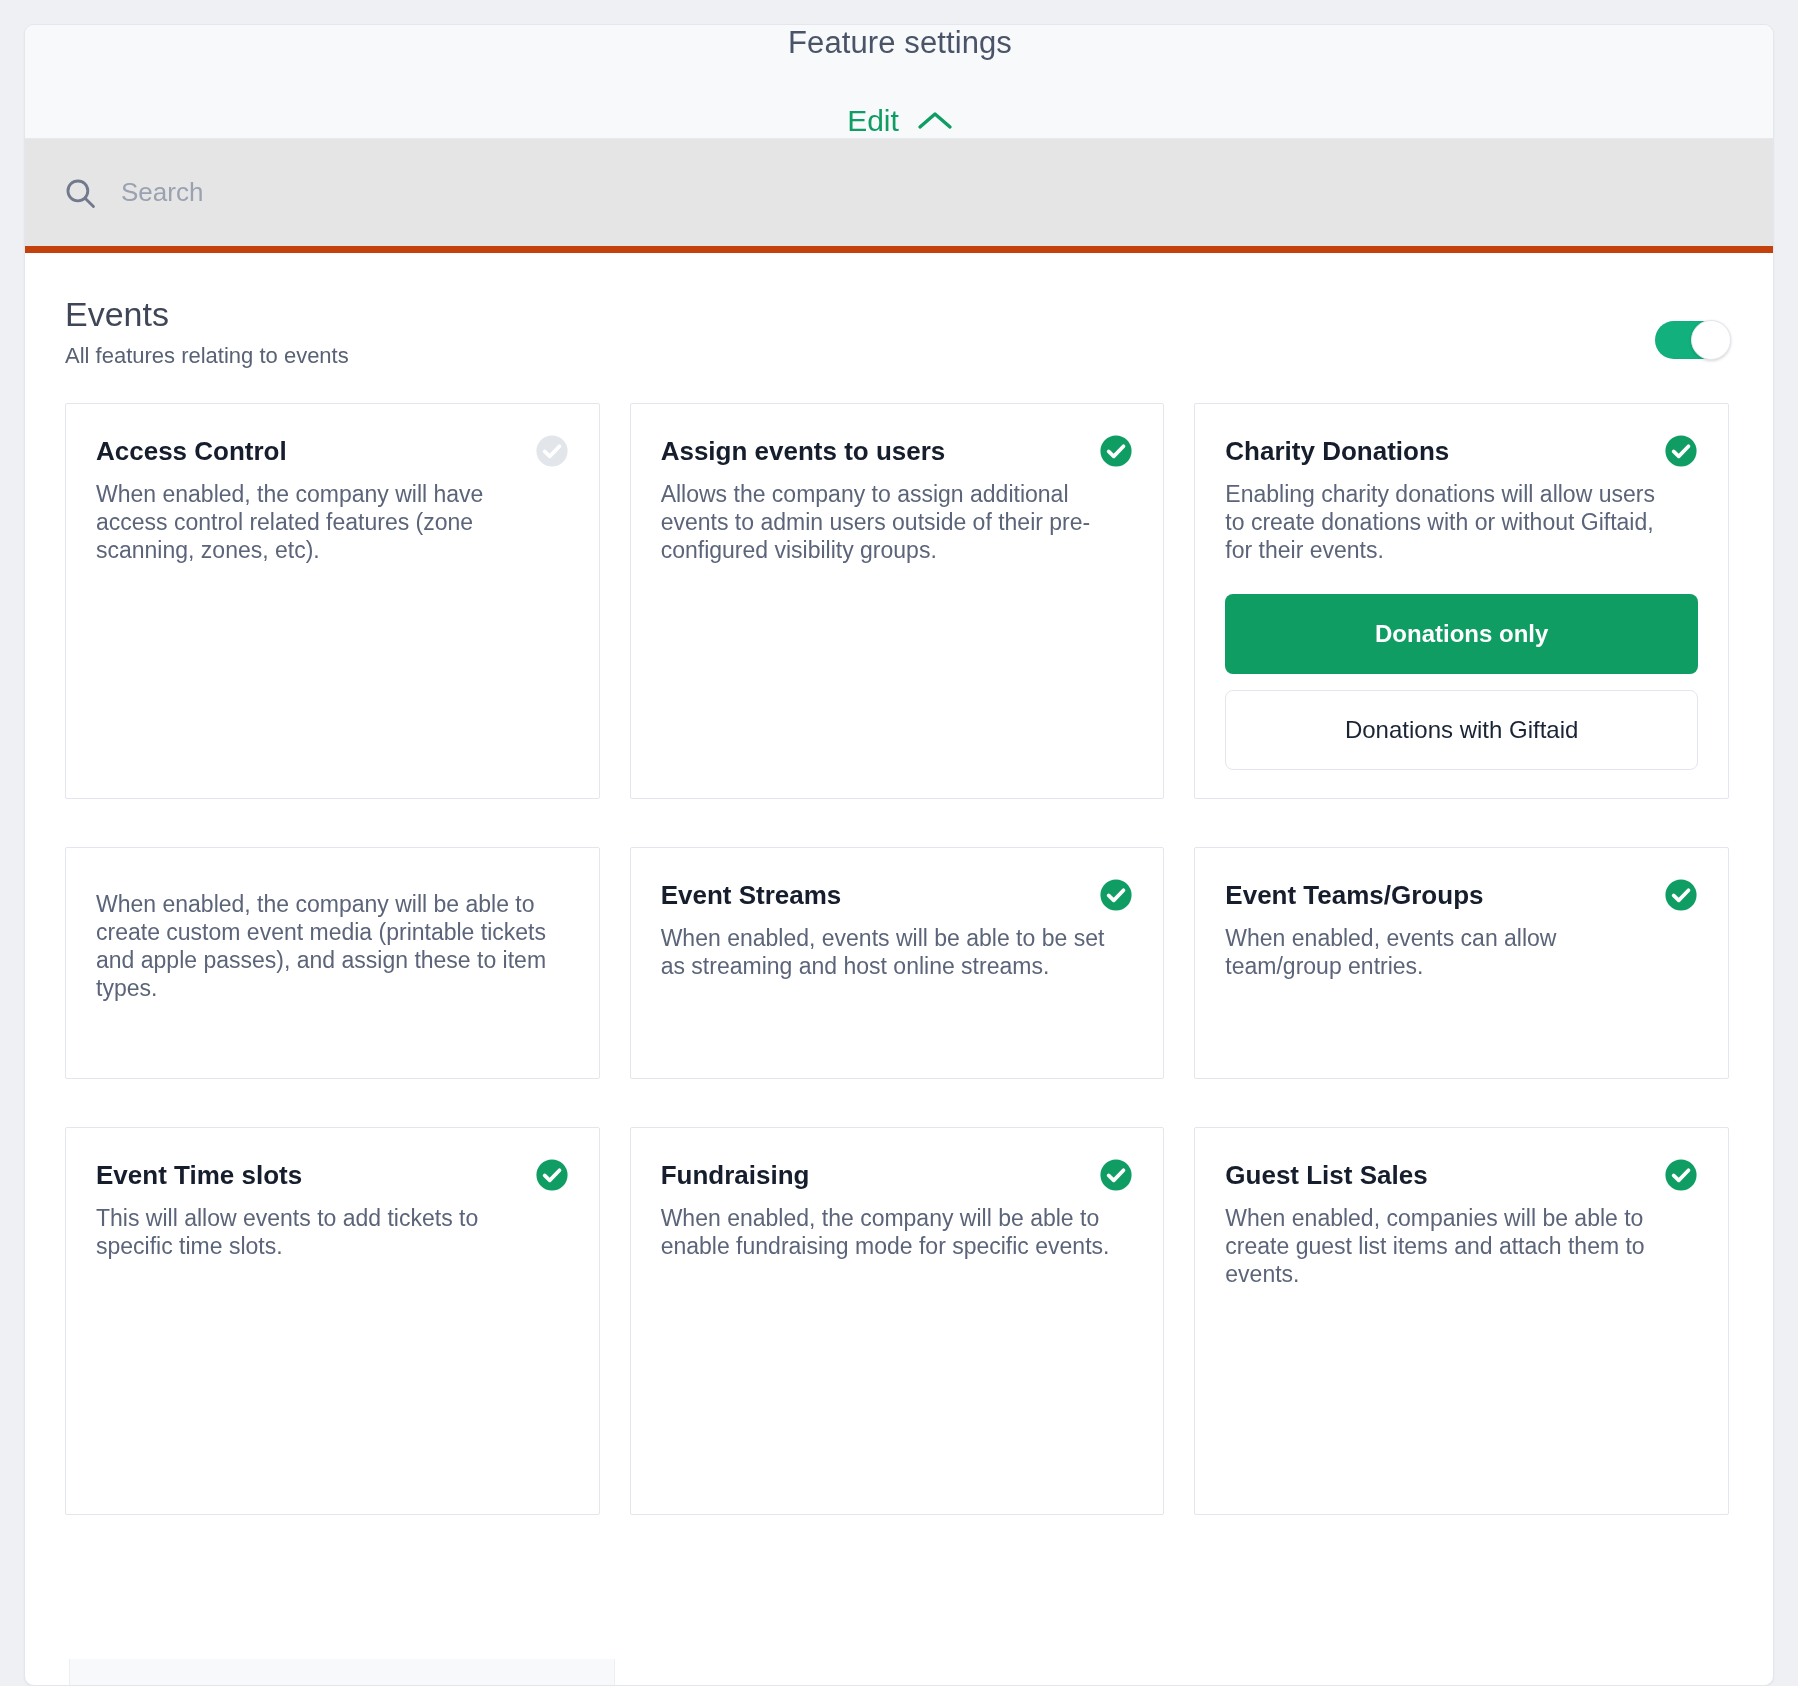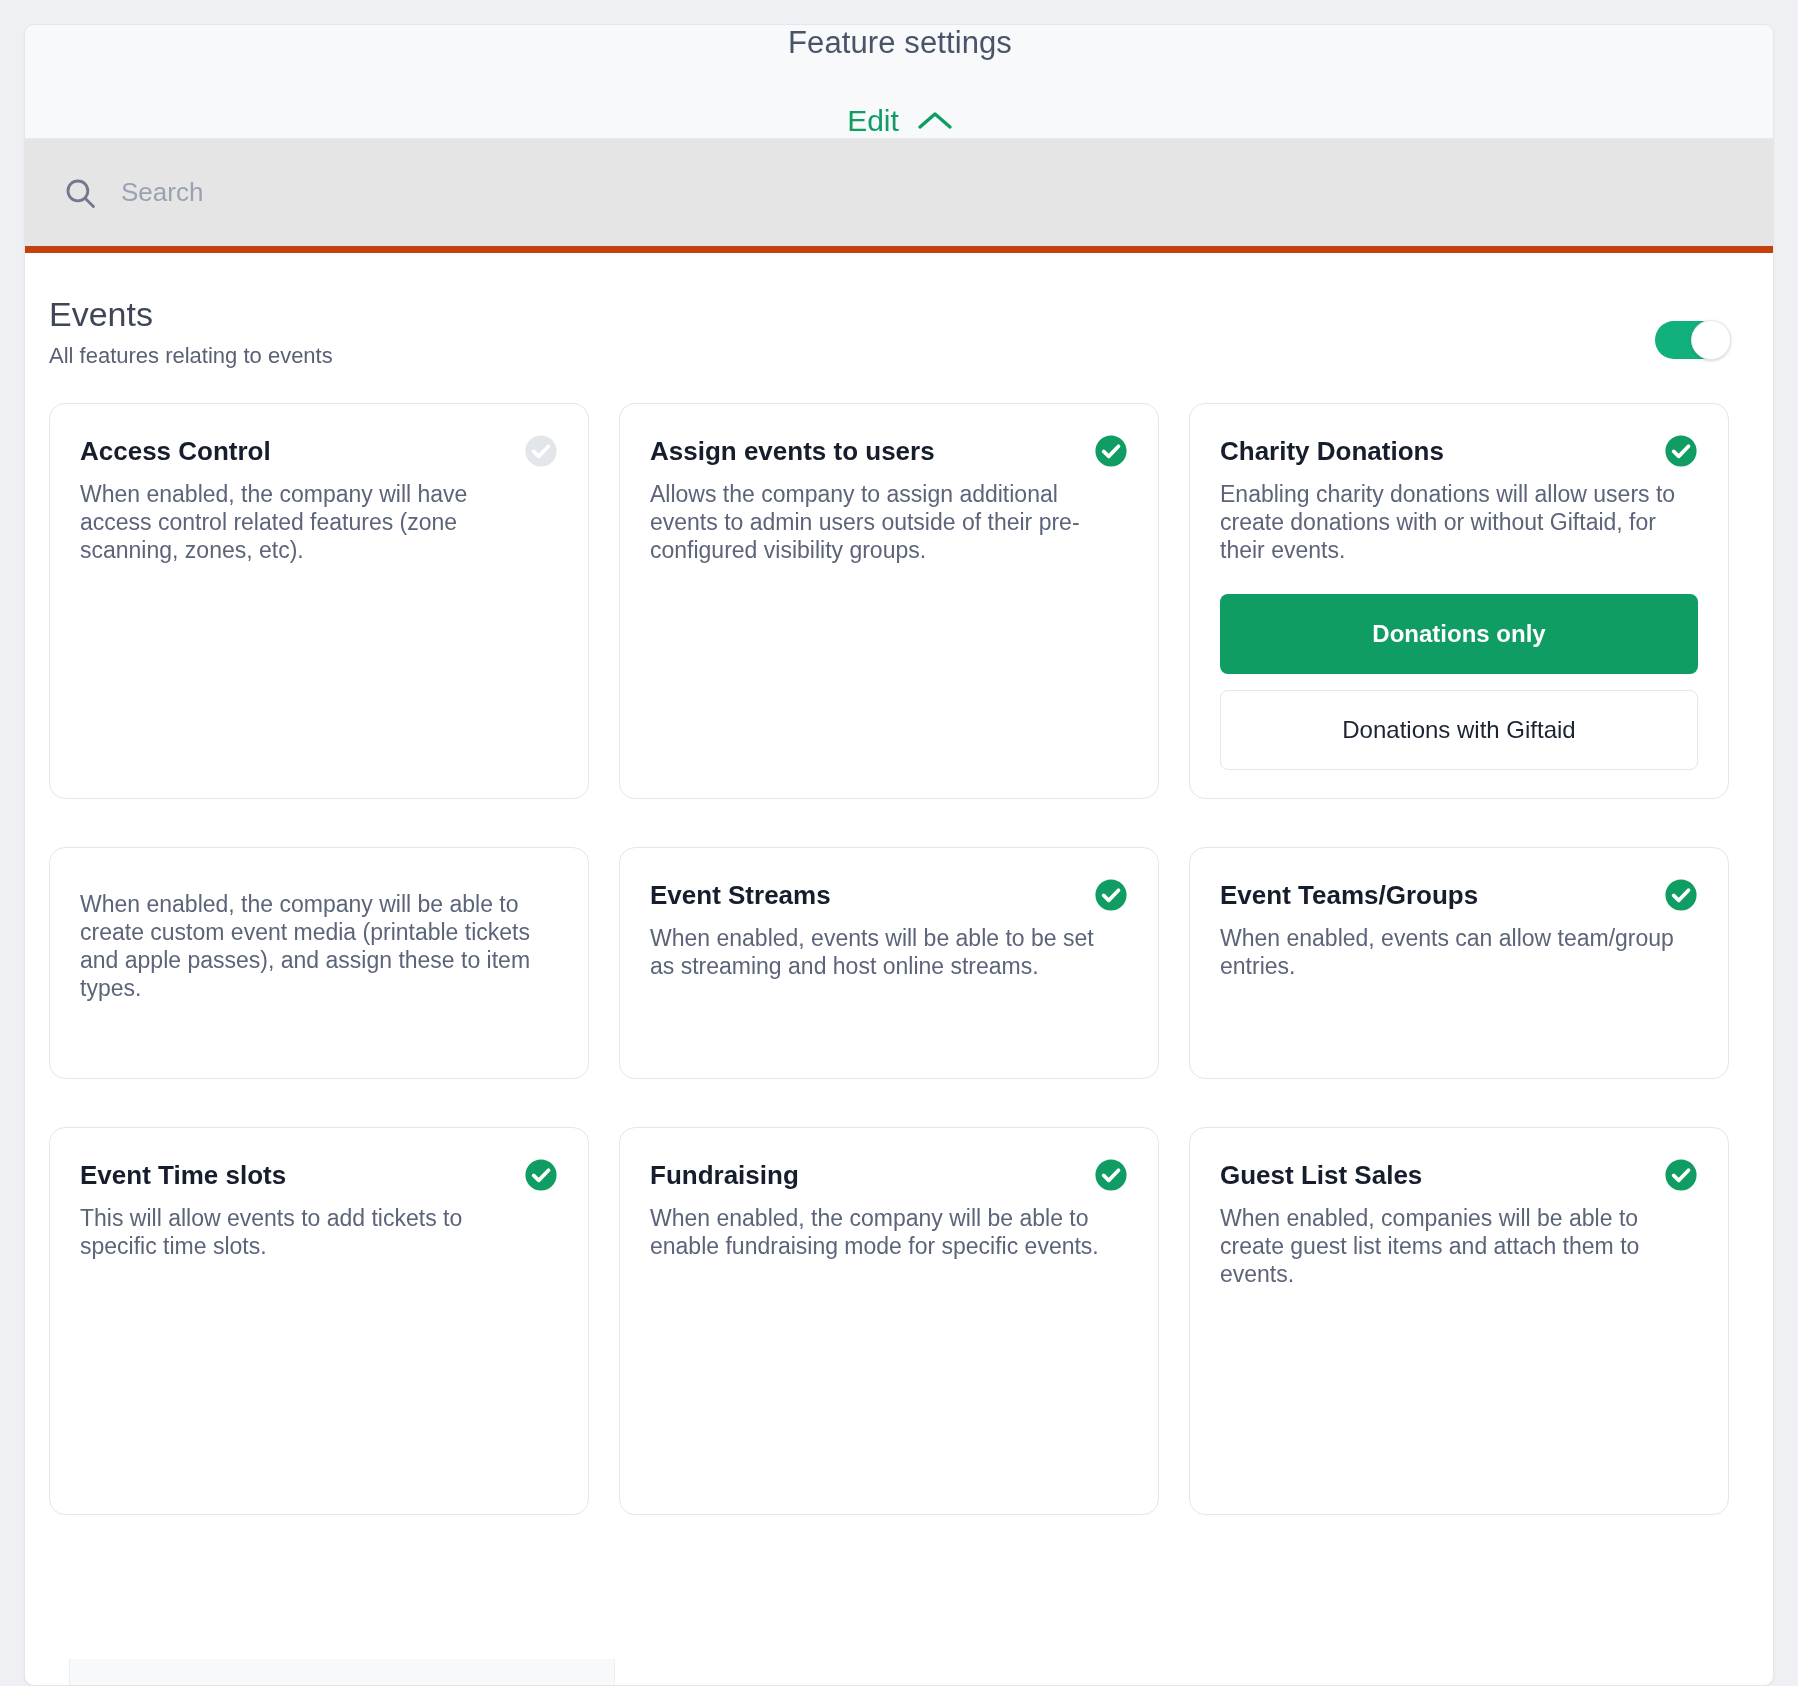--- a/index.html
+++ b/index.html
@@ -94,7 +94,7 @@
 
   
   .section {
-    padding: 42px 44px 0 24px;
+    padding: 42px 44px 0 40px;
   }
   .section-head {
     display: flex;

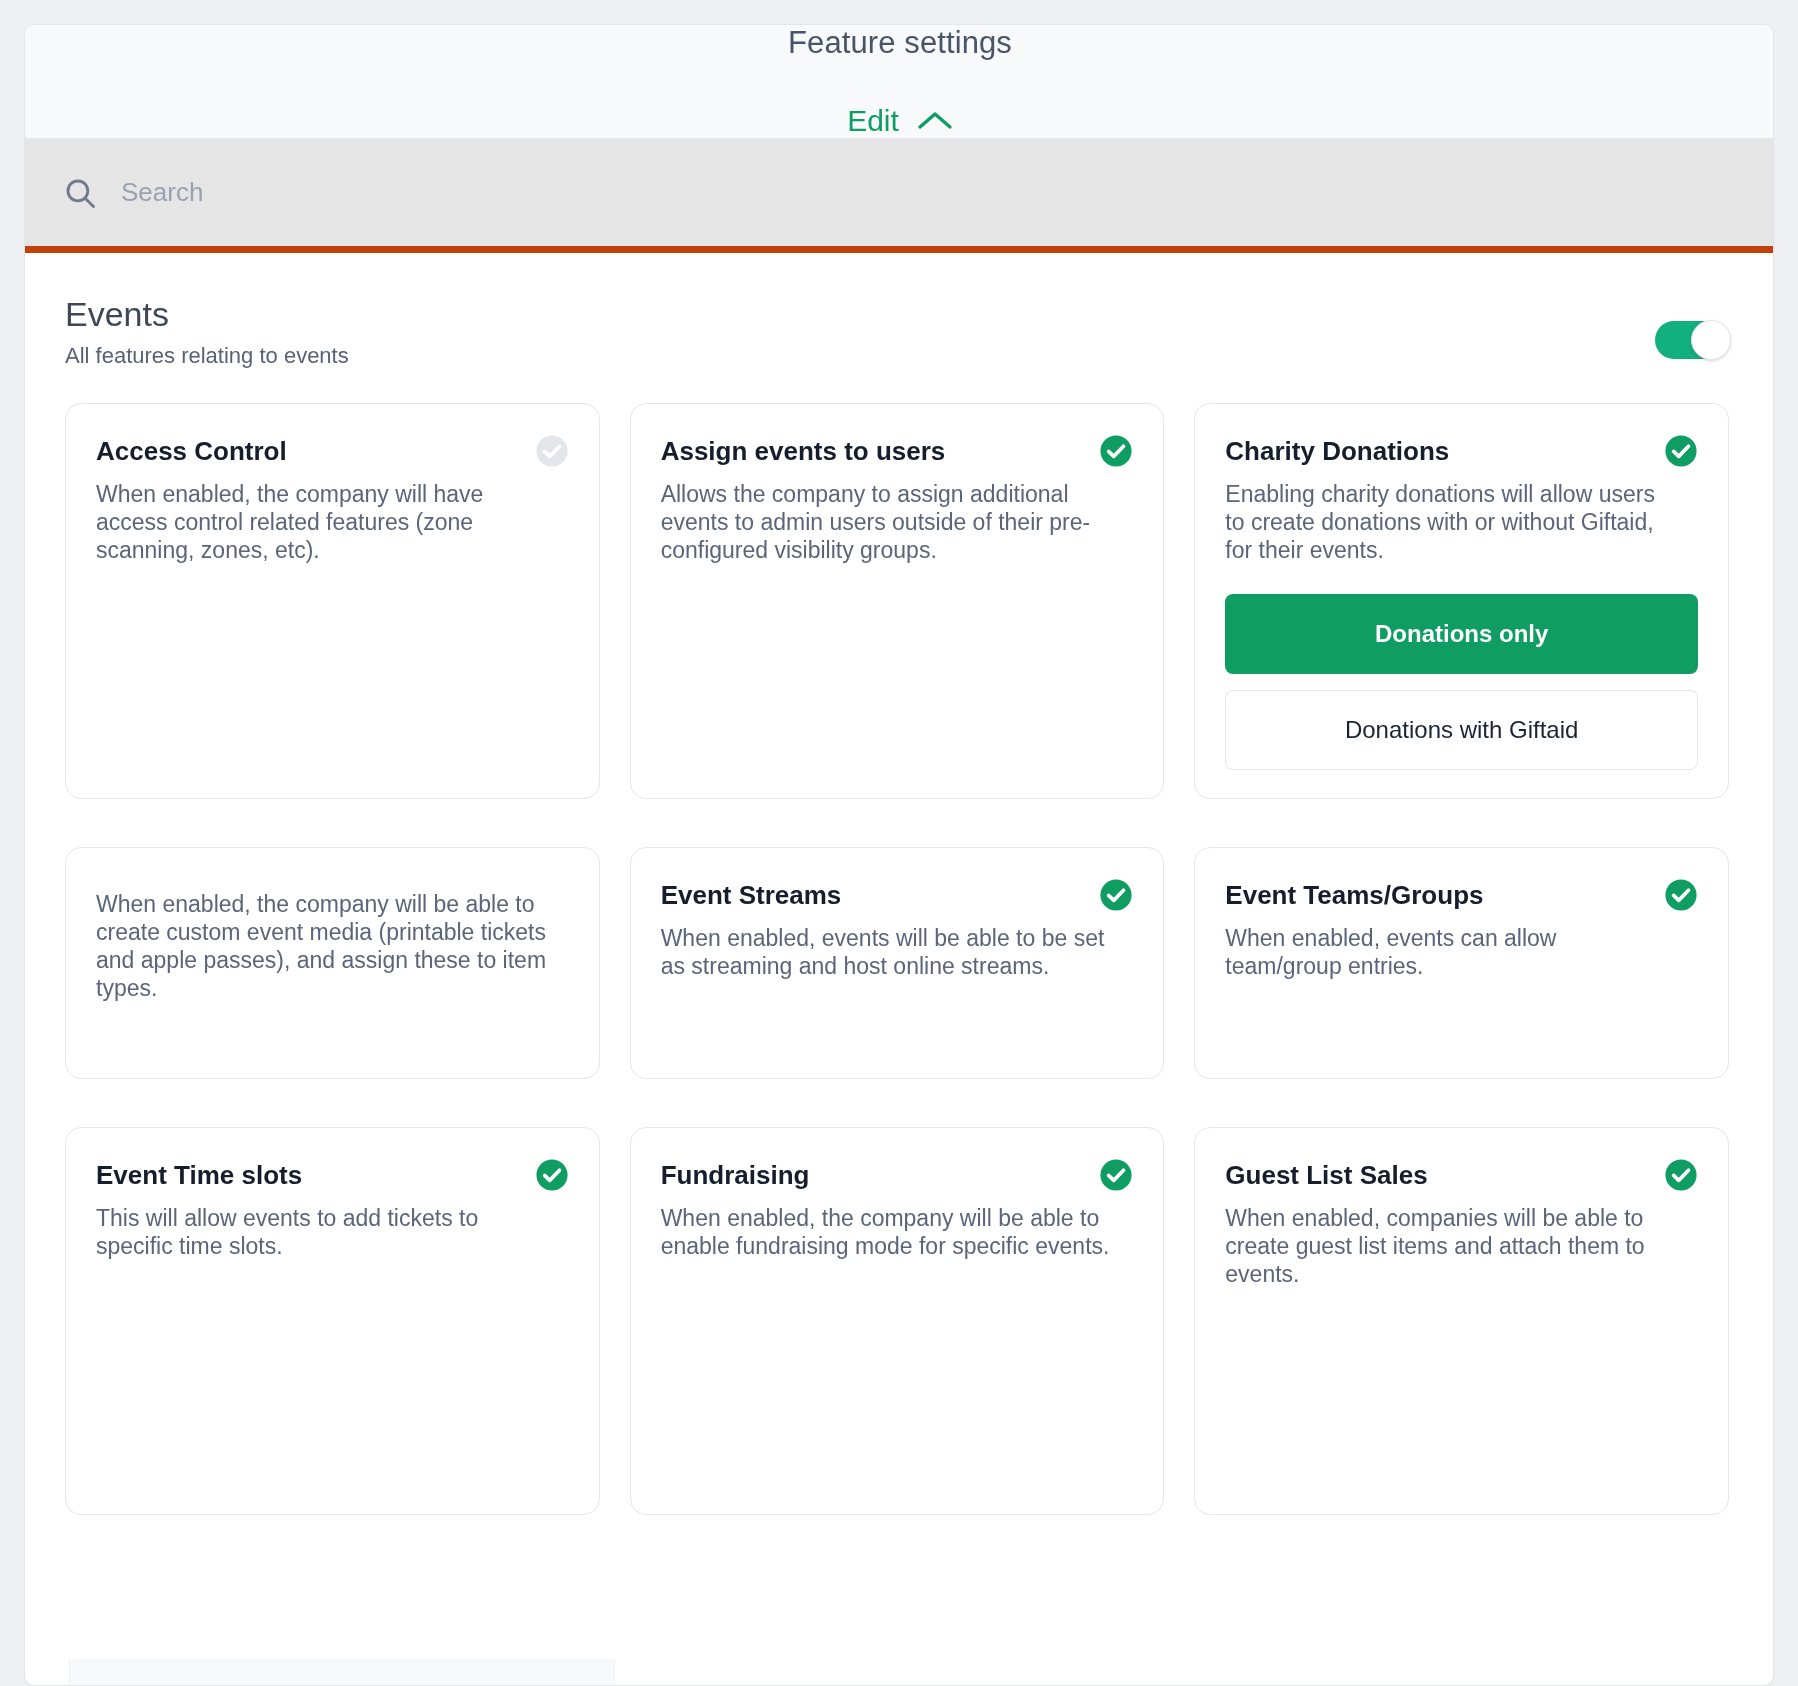--- a/index.html
+++ b/index.html
@@ -149,7 +149,7 @@
   .card {
     background: #ffffff;
     border: 1px solid #e3e6ec;
-    border-radius: 16px;
+    border-radius: 2px;
     padding: 30px 30px 28px 30px;
     min-height: 232px;
     display: flex;

